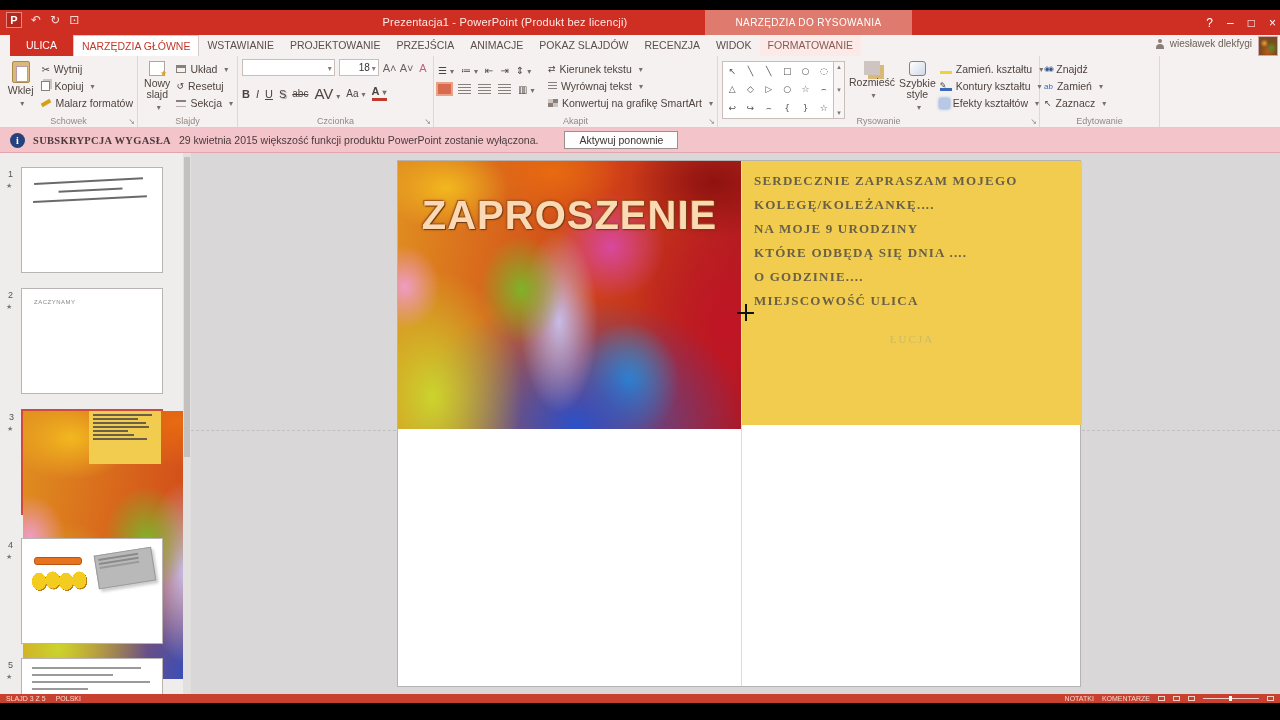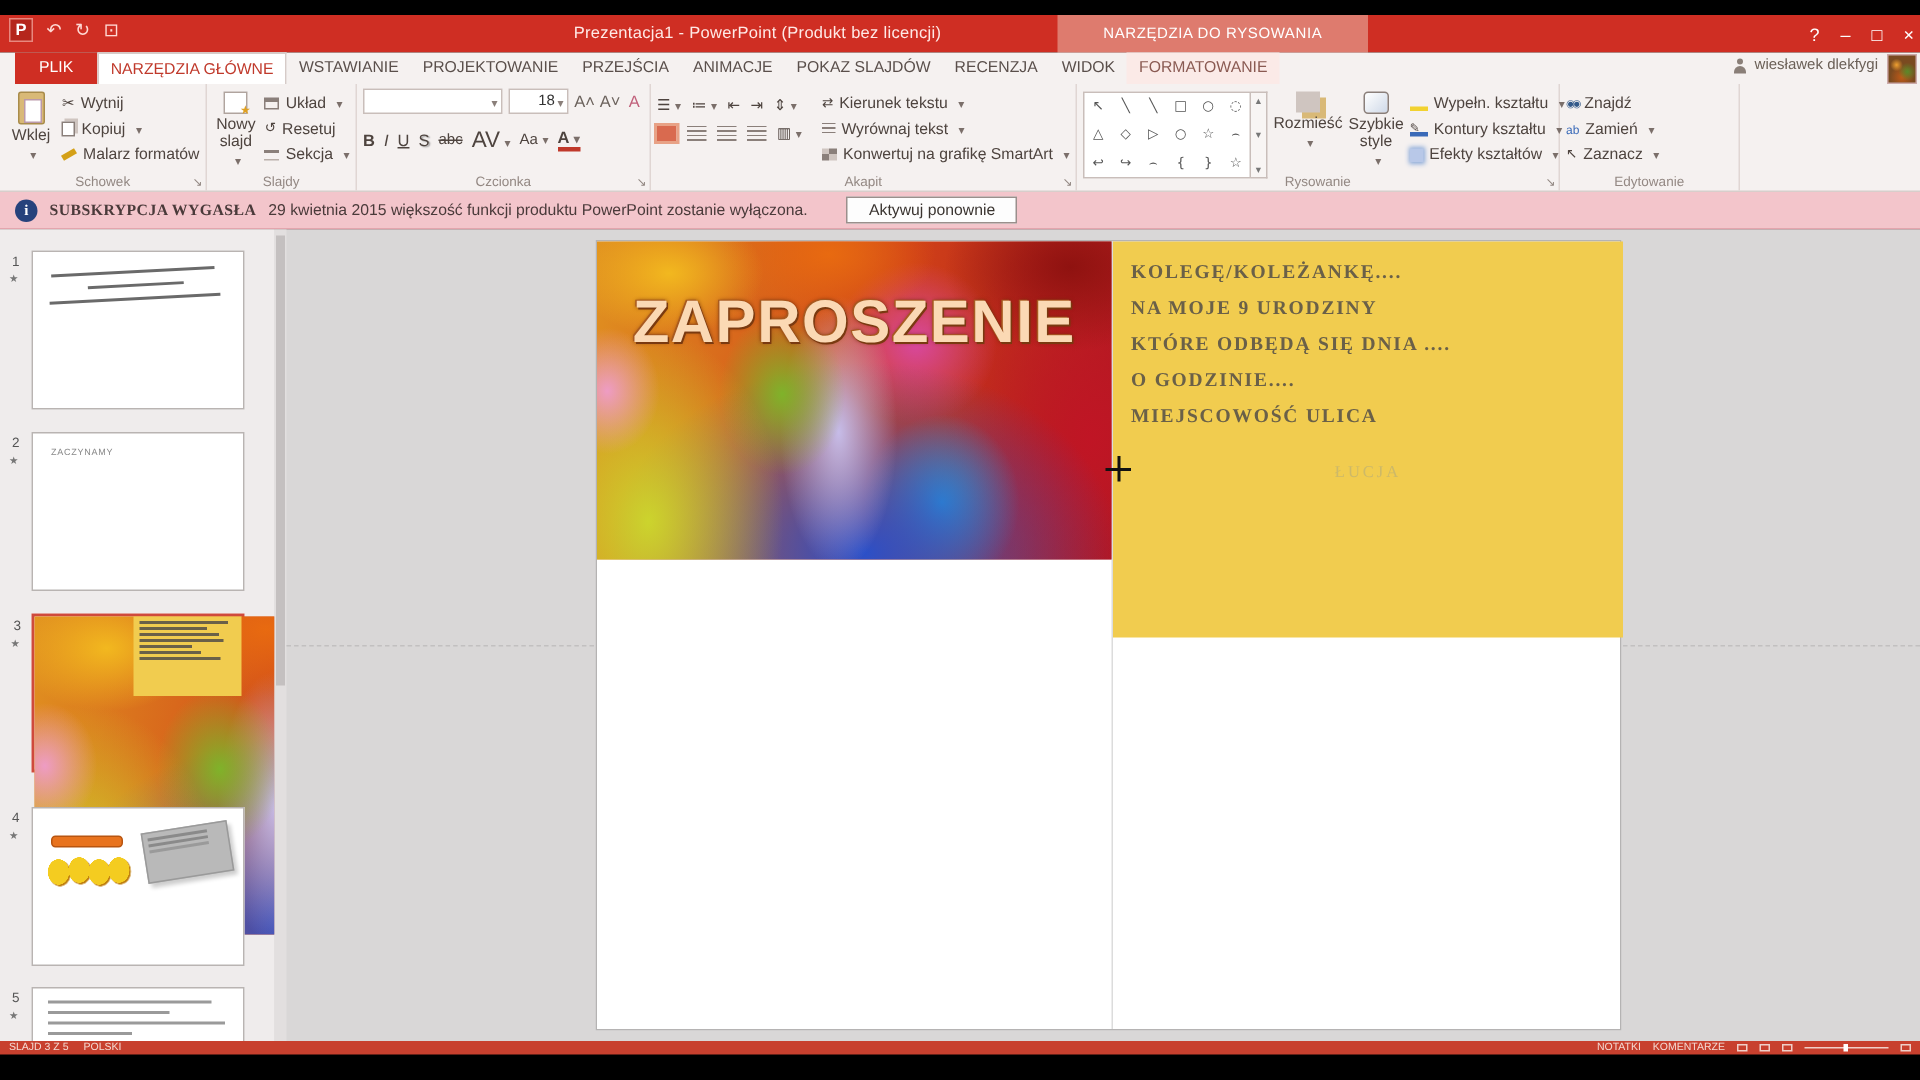--- a/index.html
+++ b/index.html
@@ -180,7 +180,7 @@
 </div>
 
 <div class="tabrow">
-  <div class="tab file">PLIK</div>
+  <div class="tab file">ULICA</div>
   <div class="tab active">NARZĘDZIA GŁÓWNE</div>
   <div class="tab">WSTAWIANIE</div>
   <div class="tab">PROJEKTOWANIE</div>

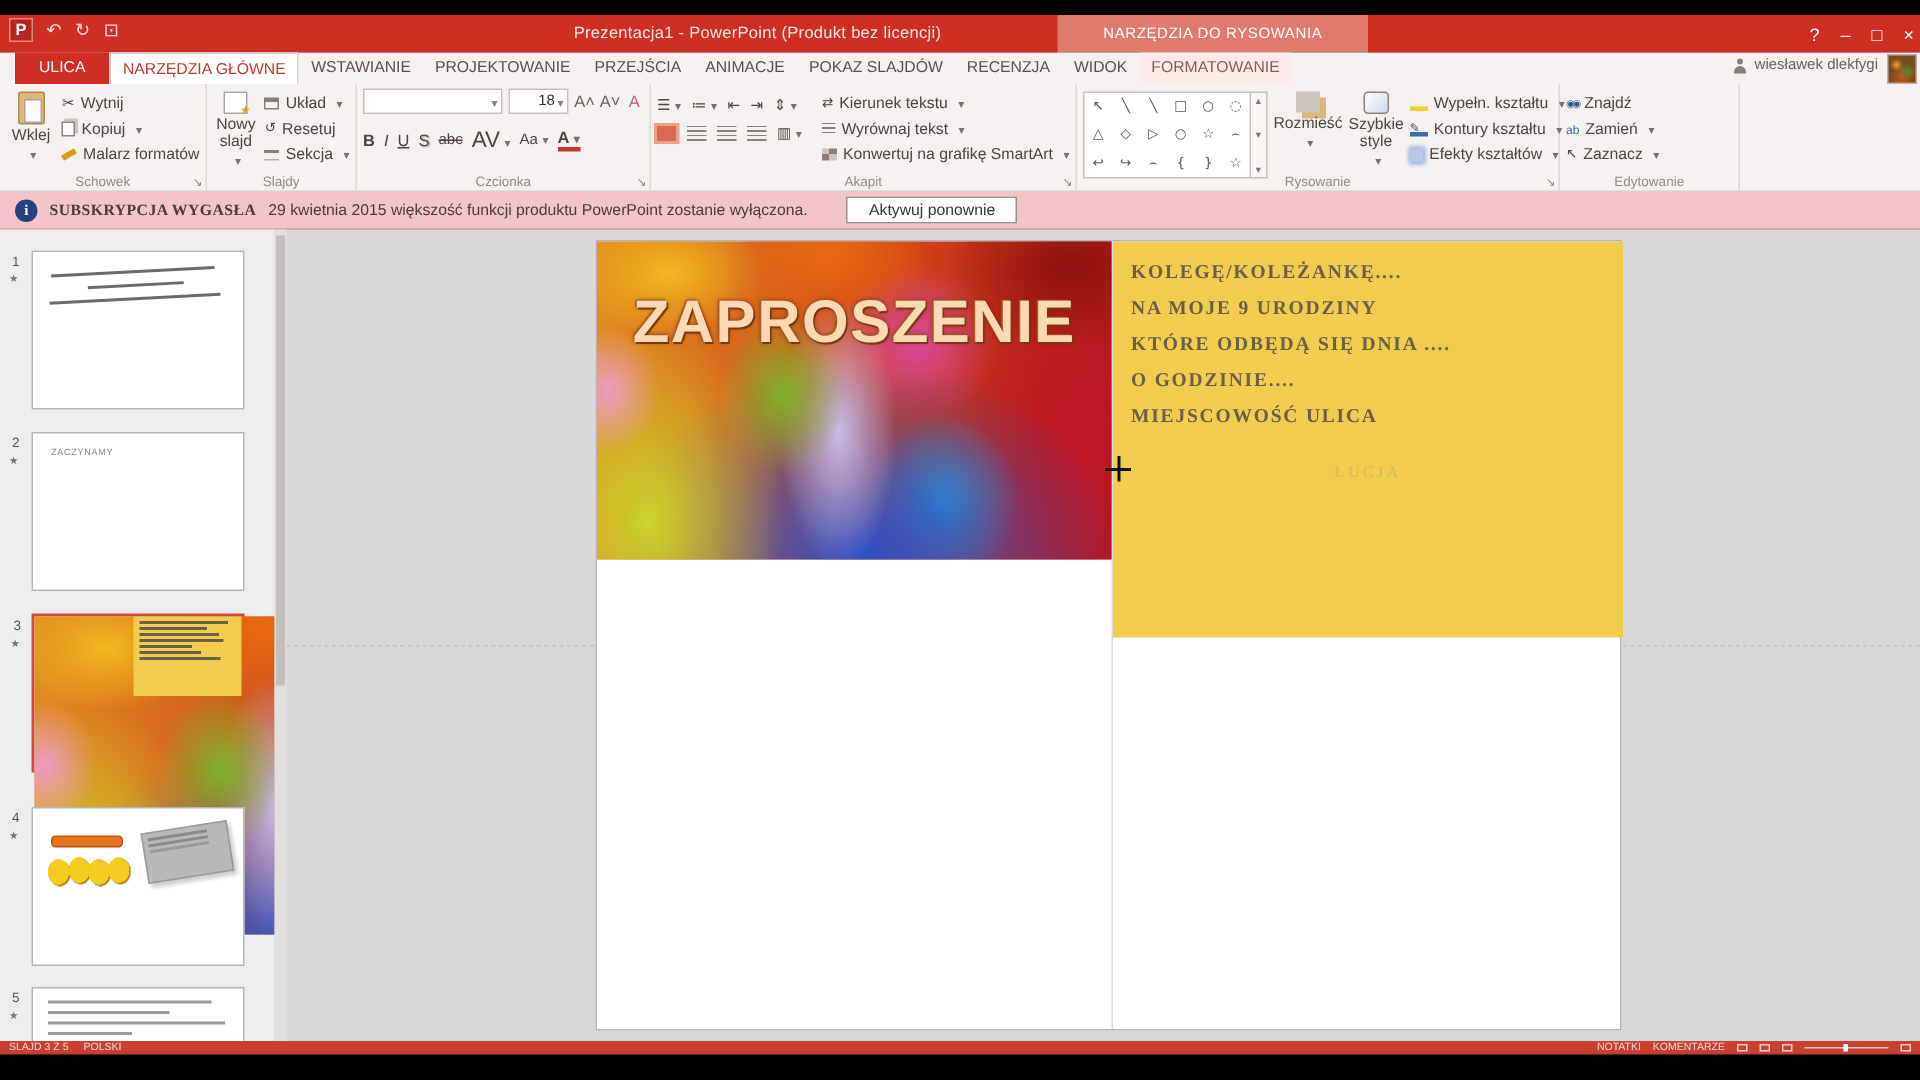--- a/index.html
+++ b/index.html
@@ -342,7 +342,7 @@
         <span class="fill-icon">
             <i style="background:#f2d230"></i>
           </span>
-        <span>Wypełn. kształtu</span>
+        <span>Zamień. kształtu</span>
       </div>
       <div class="sbtn dd">
         <span class="glyph fill-icon" style="font-size:8px">✎<i style="background:#3a6ab8"></i></span>

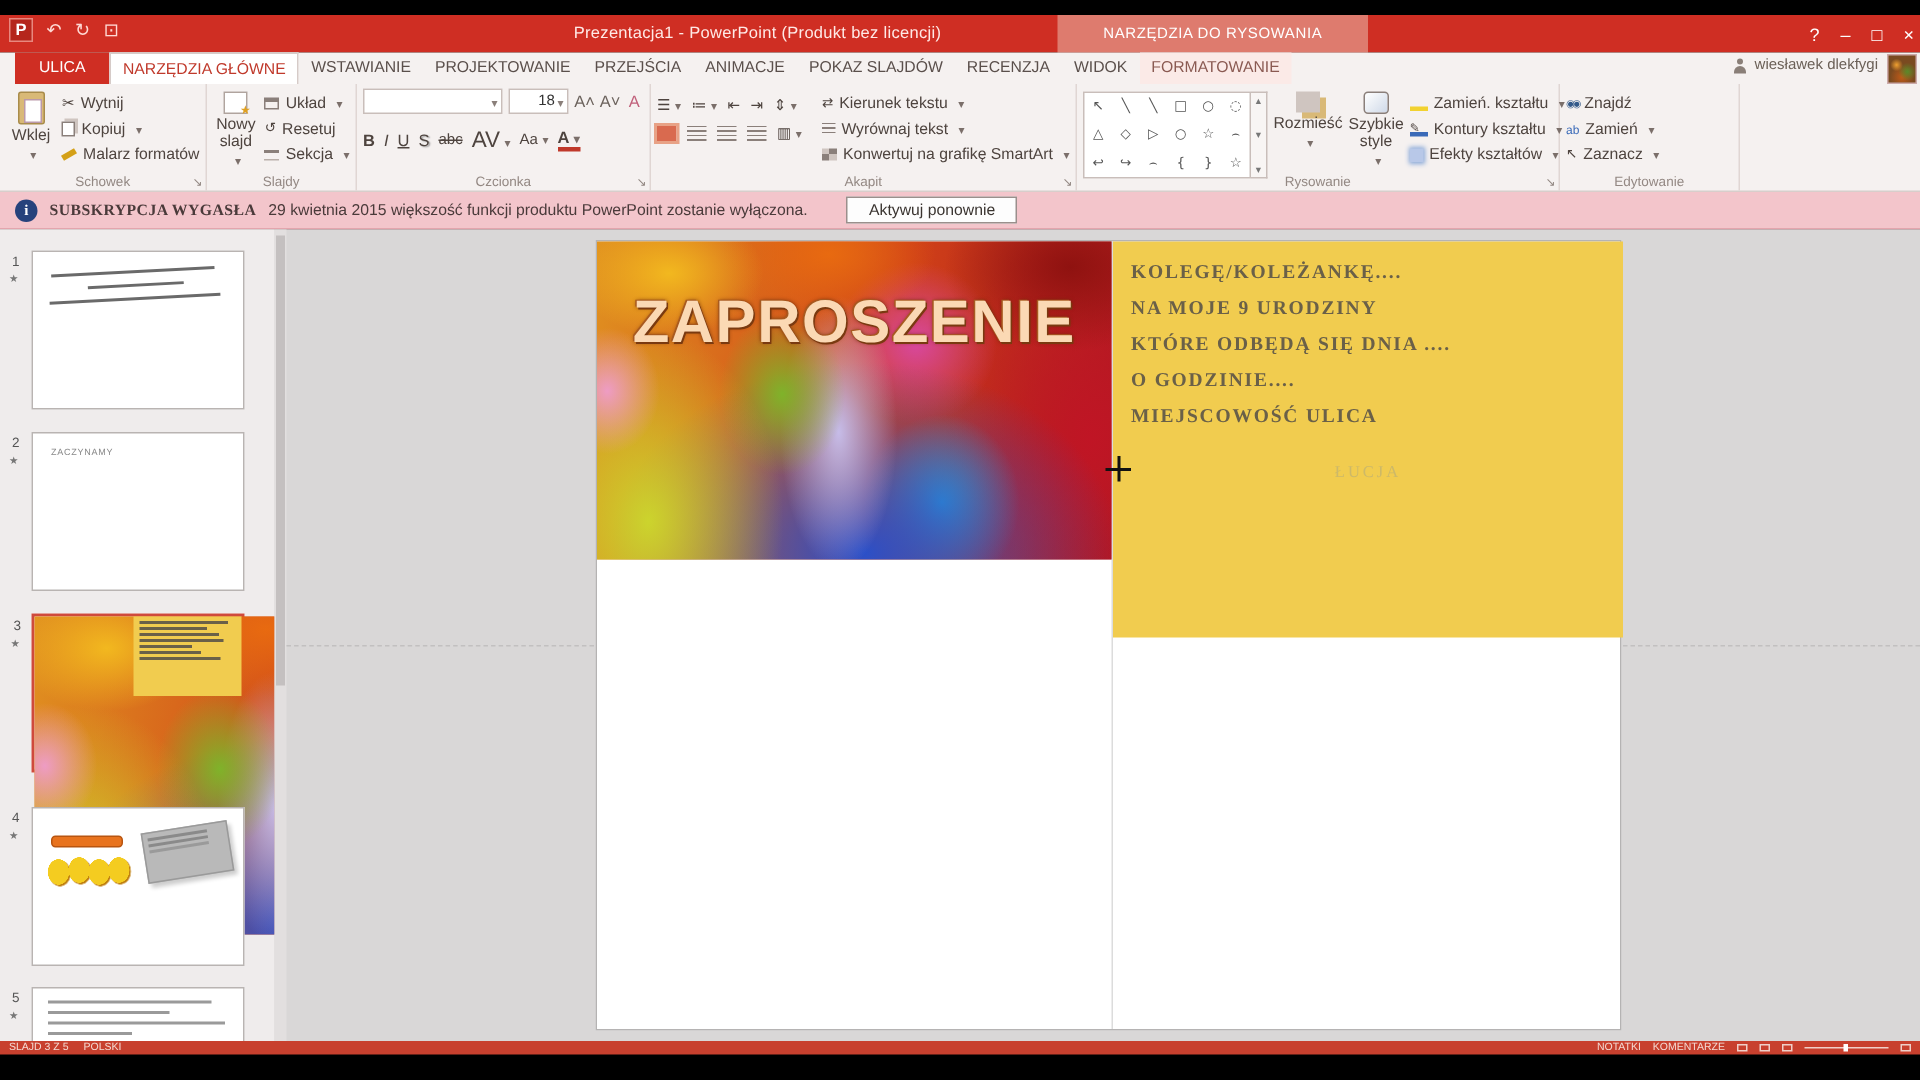--- a/index.html
+++ b/index.html
@@ -453,6 +453,7 @@
       <div class="zap-title">ZAPROSZENIE</div>
     </div>
     <div class="yellow-box">
+      <div class="inv-line">SERDECZNIE ZAPRASZAM MOJEGO</div>
       <div class="inv-line">KOLEGĘ/KOLEŻANKĘ....</div>
       <div class="inv-line">NA MOJE 9 URODZINY</div>
       <div class="inv-line">KTÓRE ODBĘDĄ SIĘ DNIA ....</div>

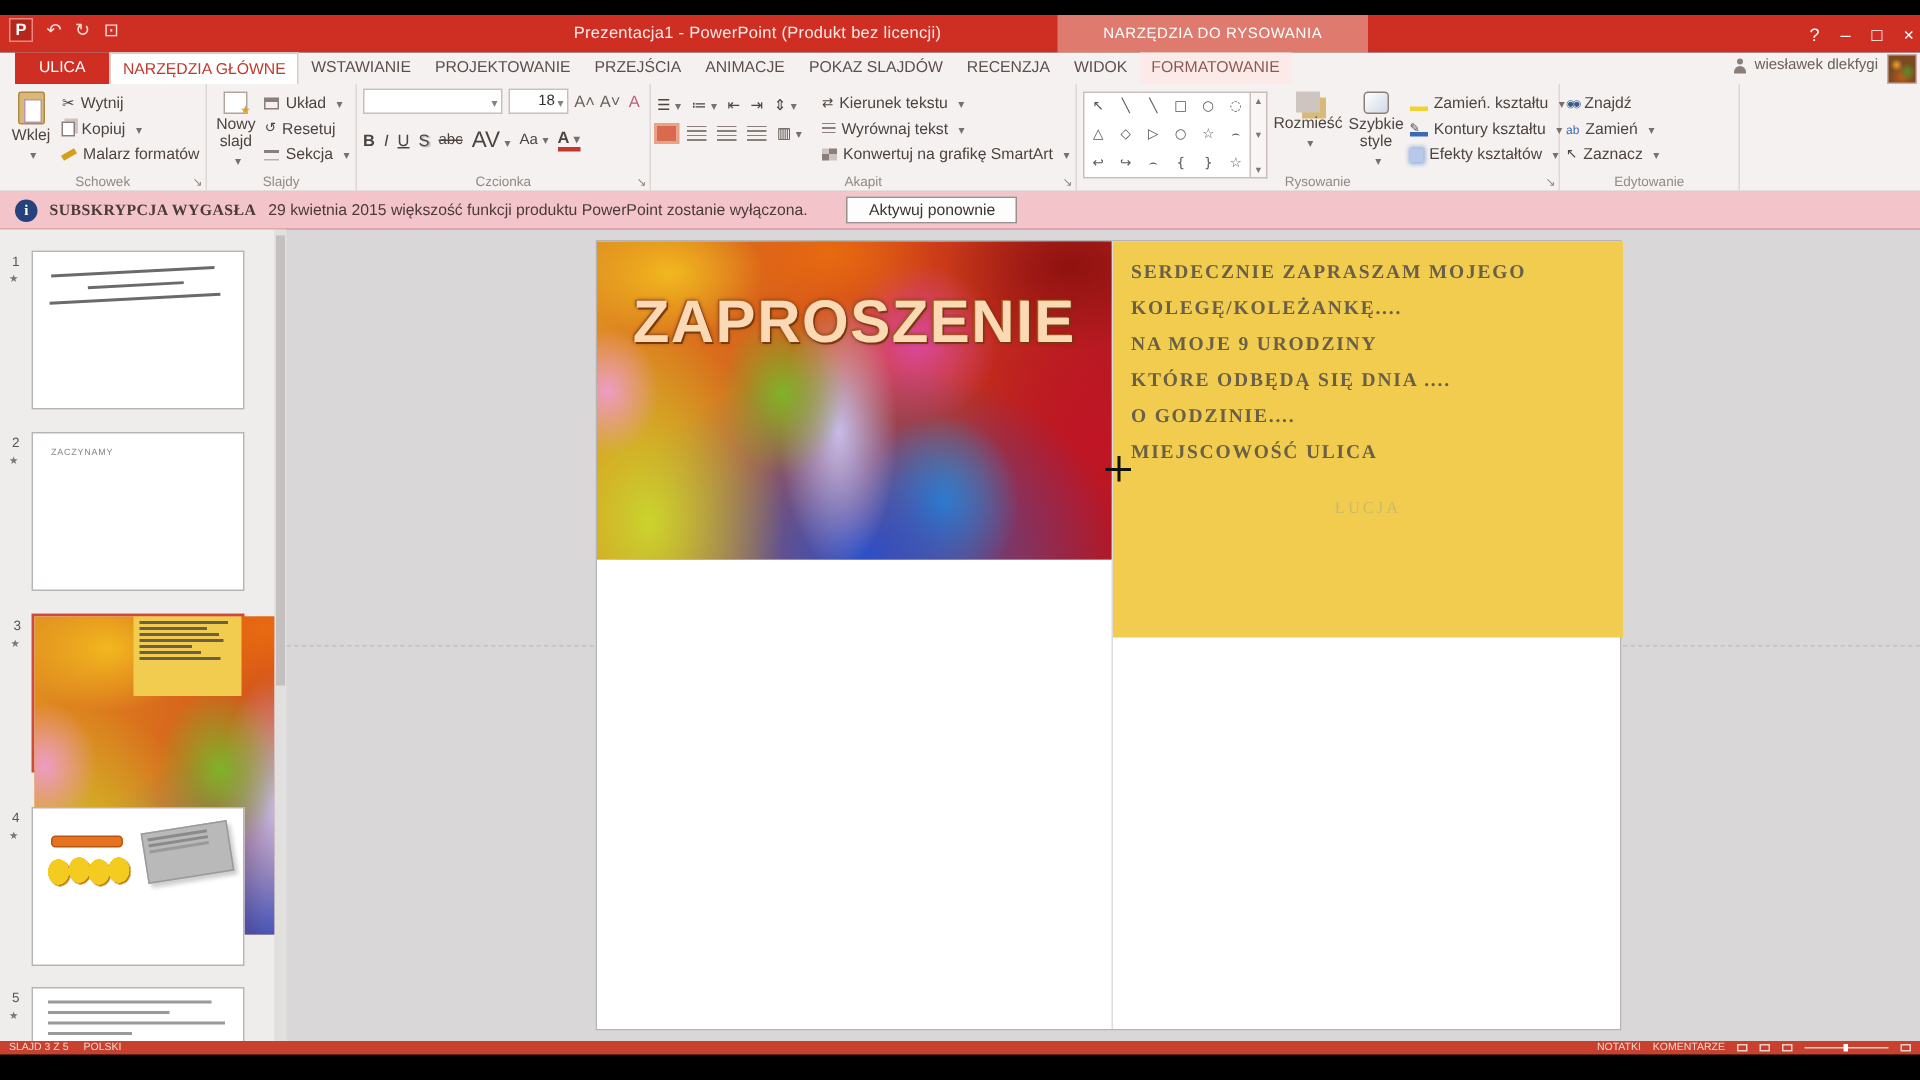--- a/index.html
+++ b/index.html
@@ -124,7 +124,7 @@
   .slide { position:absolute; left:397px; top:7px; width:684px; height:527px; background:#fff;
            border:1px solid #b5b3b3; }
   .slide-vline { position:absolute; left:343px; top:0; width:1px; height:100%; background:#dcdcdc; }
-  .slide-image { position:absolute; left:0; top:0; width:343px; height:212px;
+  .slide-image { position:absolute; left:0; top:0; width:343px; height:268px;
     background:
       radial-gradient(90px 60px at 14% 10%, #f2b81f, rgba(242,184,31,0) 70%),
       radial-gradient(110px 70px at 45% 4%, #e86a10, rgba(232,106,16,0) 65%),

